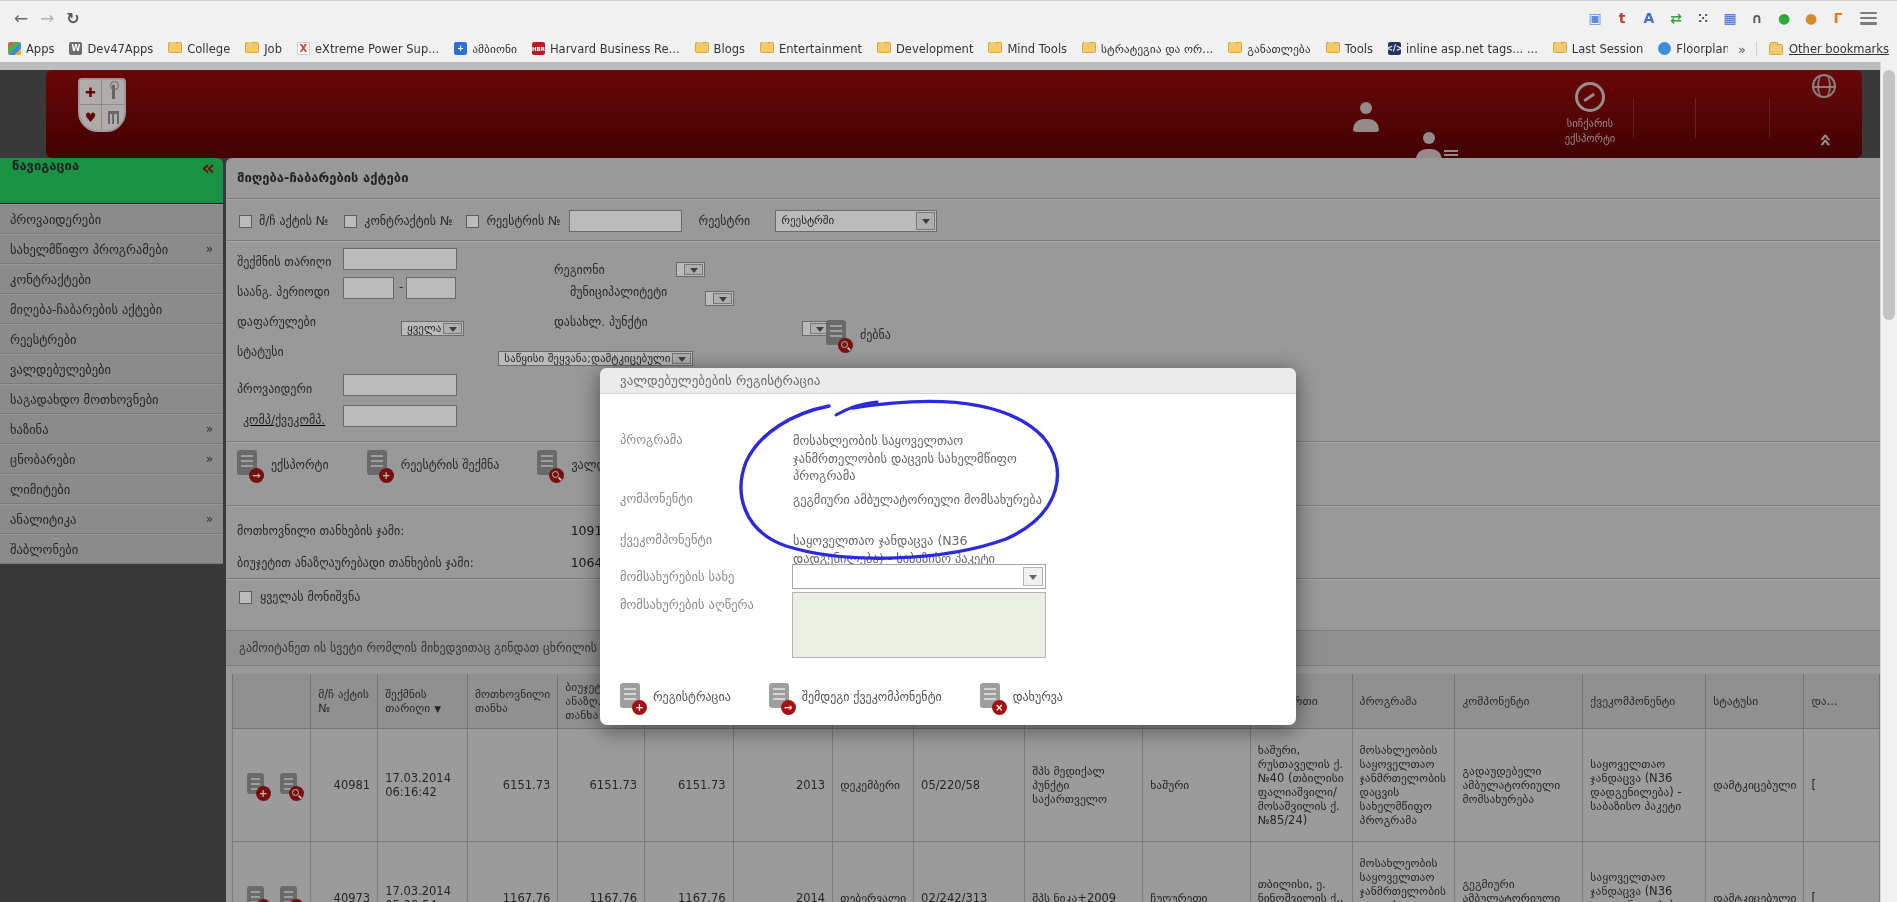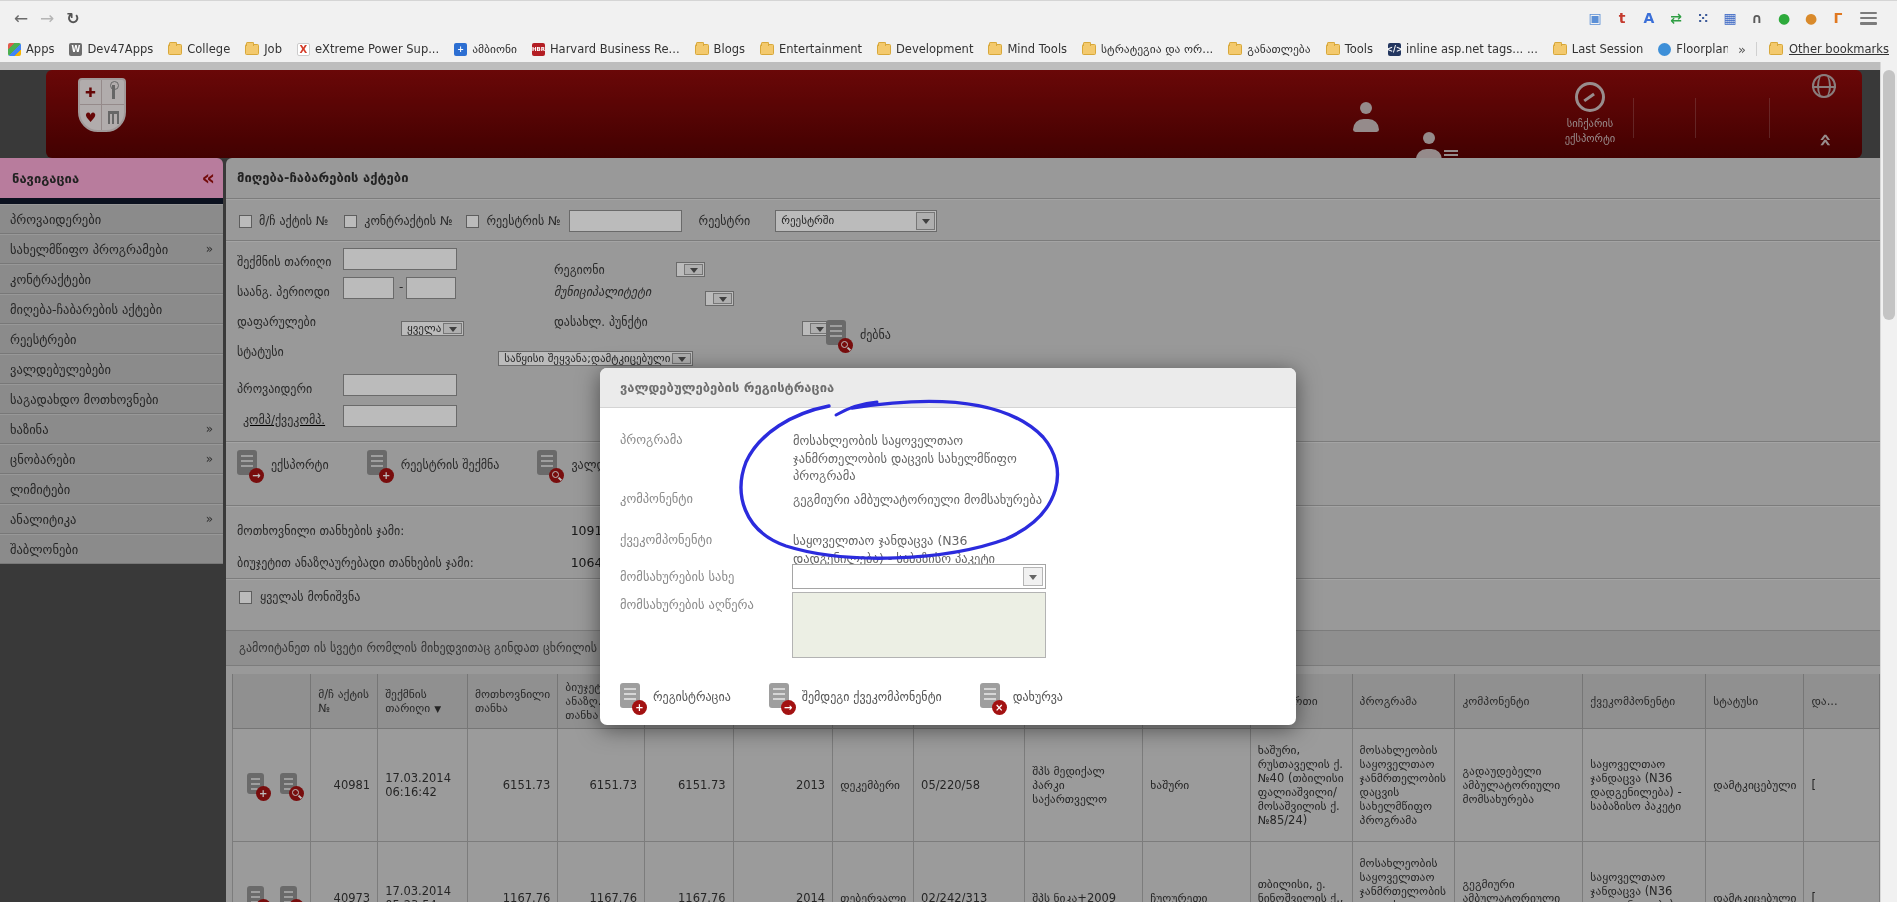--- a/index.html
+++ b/index.html
@@ -25,7 +25,7 @@
 
   .bookmarks { position:absolute; top:34px; left:0; right:0; height:28px; display:flex; align-items:center; padding:0 8px; font-size:11.5px; color:#333; }
   .bm-list { display:flex; align-items:center; gap:15px; white-space:nowrap; overflow:hidden; flex:1; }
-  .bm { display:flex; align-items:center; gap:5px; cursor:pointer; }
+  .bm { display:flex; align-items:flex-start; gap:5px; cursor:pointer; }
   .bm-label { color:#333; }
   .ico-folder { width:14px; height:11px; background:#f3c96d; border:1px solid #d8a83a; border-radius:1.5px; position:relative; display:inline-block; }
   .ico-folder::before { content:''; position:absolute; top:-3px; left:0; width:6px; height:3px; background:#f3c96d; border:1px solid #d8a83a; border-bottom:none; border-radius:1.5px 1.5px 0 0; }

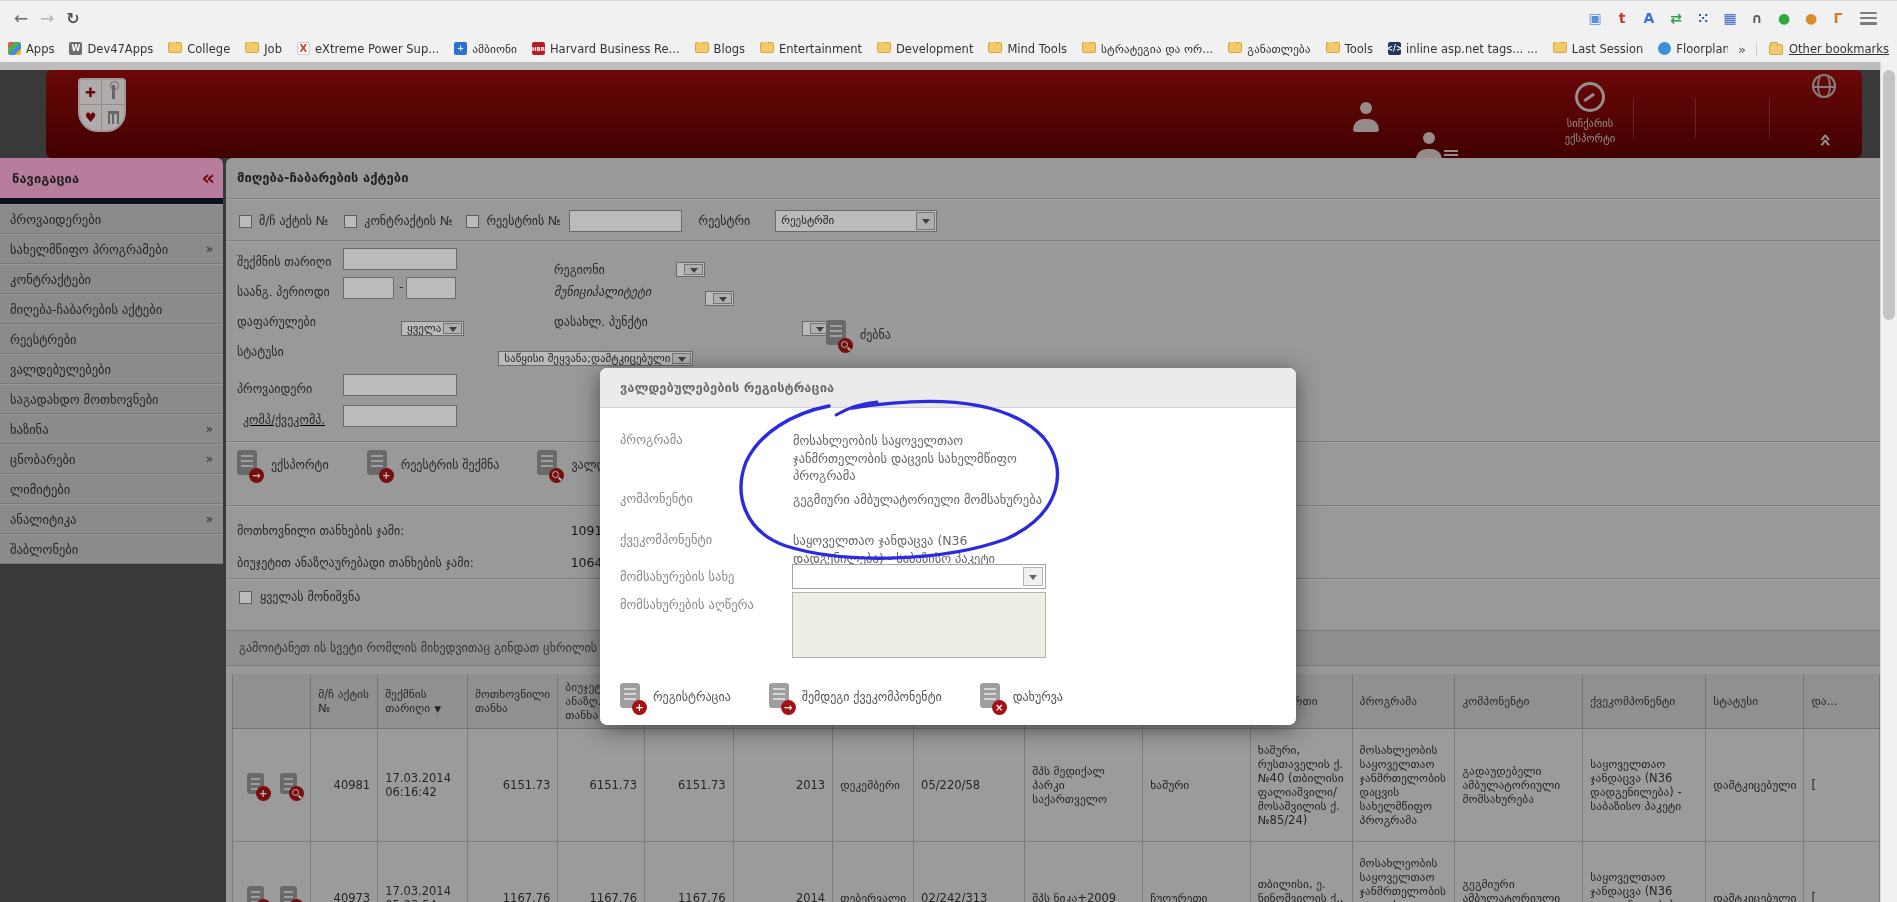--- a/index.html
+++ b/index.html
@@ -79,7 +79,7 @@
 
   
   .sidebar { position:absolute; top:96px; left:0; width:223px; }
-  .nav-head { height:46px; background:#f9a8d4; border-radius:0 6px 0 0; border-bottom:6px solid #0f172a; display:flex; align-items:center; justify-content:space-between; padding:0 8px 0 12px; }
+  .nav-head { height:46px; background:#22c55e; border-radius:0 6px 0 0; border-bottom:1px solid #0f172a; display:flex; justify-content:space-between; padding:0 8px 0 12px; }
   .nav-title { font-size:13px; font-weight:bold; color:#2e2e2e; }
   .nav-collapse { color:#9b0f0f; font-size:21px; font-weight:bold; cursor:pointer; line-height:1; }
   .side-item { height:30px; background:#bcbcbc; border-bottom:1px solid #a3a3a3; border-top:1px solid #cdcdcd; display:flex; align-items:center; justify-content:space-between; padding:0 10px; font-size:12.5px; color:#333; cursor:pointer; }

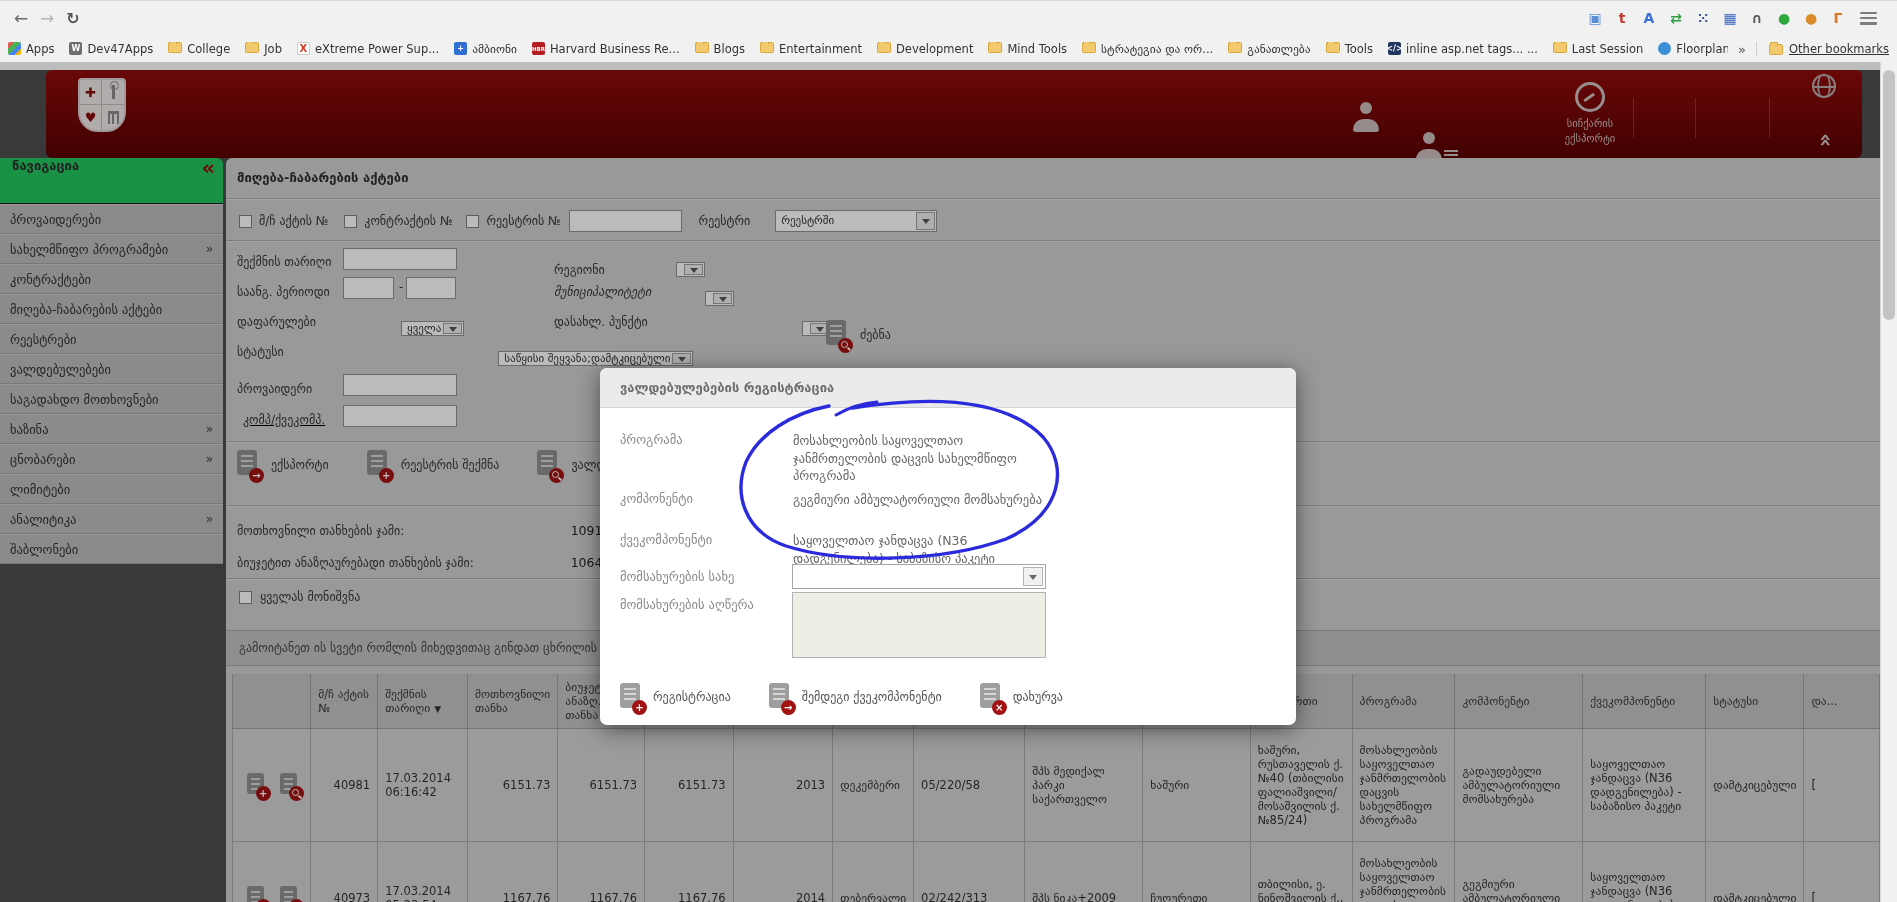--- a/index.html
+++ b/index.html
@@ -367,7 +367,7 @@
     <span class="inp abs" style="left:117px; top:119px; width:51px;"></span>
     <span class="abs flabel" style="left:173px; top:122px;">-</span>
     <span class="inp abs" style="left:180px; top:119px; width:50px;"></span>
-    <div class="abs" style="left:328px; top:123px;font-style:italic;"><span class="flabel">მუნიციპალიტეტი</span></div>
+    <div class="abs" style="left:344px; top:123px;"><span class="flabel">მუნიციპალიტეტი</span></div>
     <span class="dd abs" style="left:450px; top:119px; width:124px;"><span class="arr"></span></span>
 
     

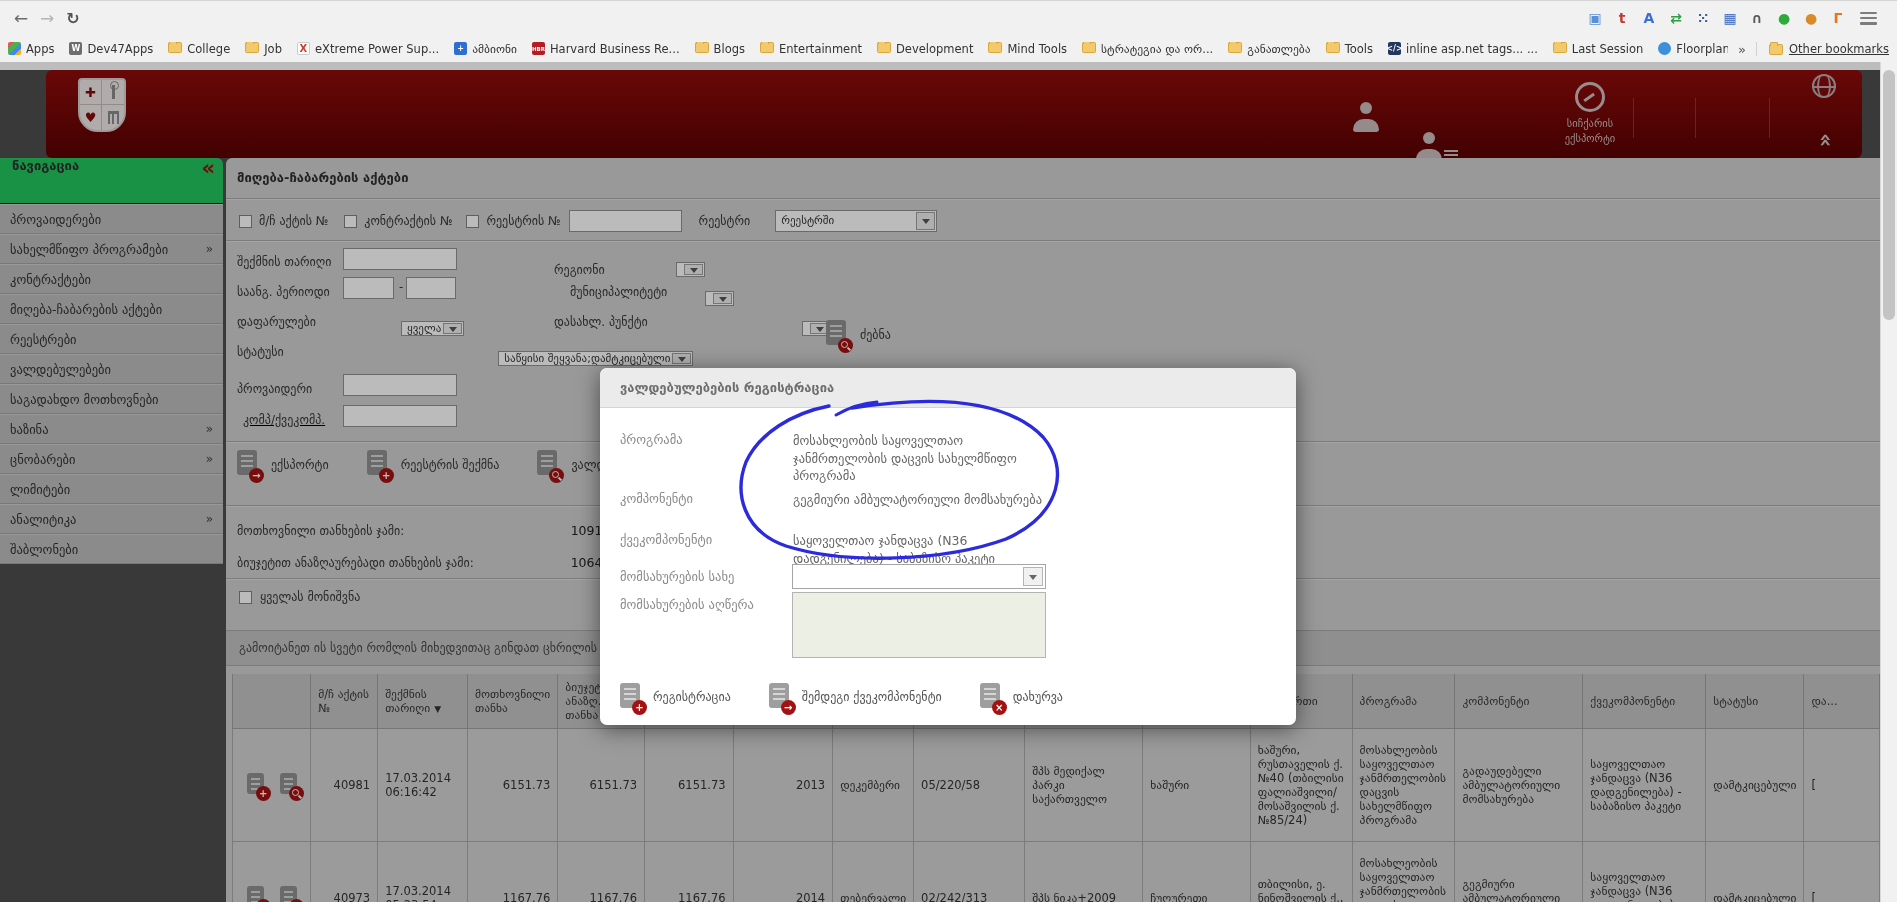--- a/index.html
+++ b/index.html
@@ -125,7 +125,7 @@
   
   .dim { position:absolute; inset:0; background:rgba(0,0,0,0.26); z-index:40; }
   .modal { position:absolute; left:600px; top:306px; width:696px; height:357px; background:#fff; border-radius:7px; box-shadow:0 4px 22px rgba(0,0,0,0.5); z-index:50; }
-  .modal-head { height:40px; background:#ebebeb; border-bottom:1px solid #d4d4d4; border-radius:7px 7px 0 0; display:flex; align-items:center; padding-left:20px; font-size:13px; color:#6e6e6e;font-weight:bold; }
+  .modal-head { height:26px; background:#ebebeb; border-bottom:1px solid #d4d4d4; border-radius:7px 7px 0 0; display:flex; align-items:center; padding-left:20px; font-size:13px; color:#6e6e6e; }
   .m-label { position:absolute; left:20px; font-size:12.5px; color:#8a8a8a; }
   .m-val { position:absolute; left:193px; width:258px; font-size:12.5px; color:#666; line-height:17.5px; }
   .m-dd { position:absolute; left:192px; top:196px; width:254px; height:25px; background:#fff; border:1px solid #a5a5a5; }

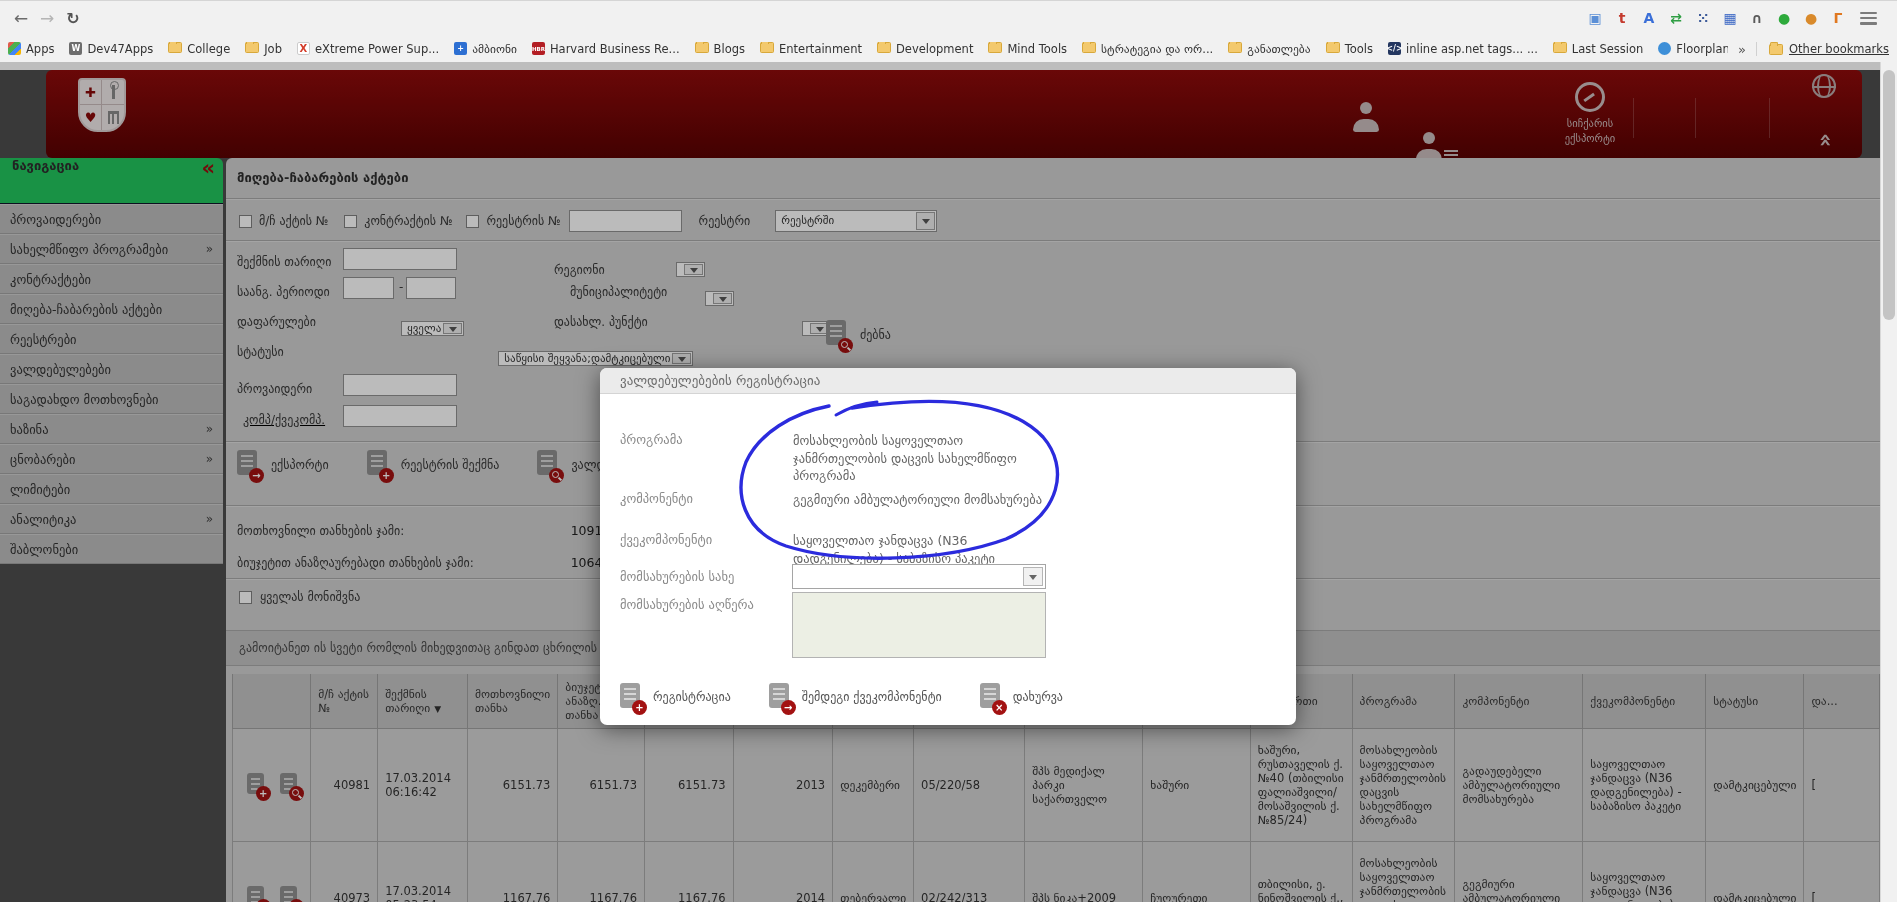--- a/index.html
+++ b/index.html
@@ -499,7 +499,7 @@
               <td class="num">2013</td>
               <td>დეკემბერი</td>
               <td>05/220/58</td>
-              <td>შპს მედიქალ პარკი საქართველო</td>
+              <td>შპს მედიქალ პუნქტი საქართველო</td>
               <td>ხაშური</td>
               <td>ხაშური, რუსთაველის ქ. №40 (თბილისი ფალიაშვილი/ მოსაშვილის ქ. №85/24)</td>
               <td>მოსახლეობის საყოველთაო ჯანმრთელობის დაცვის სახელმწიფო პროგრამა</td>

